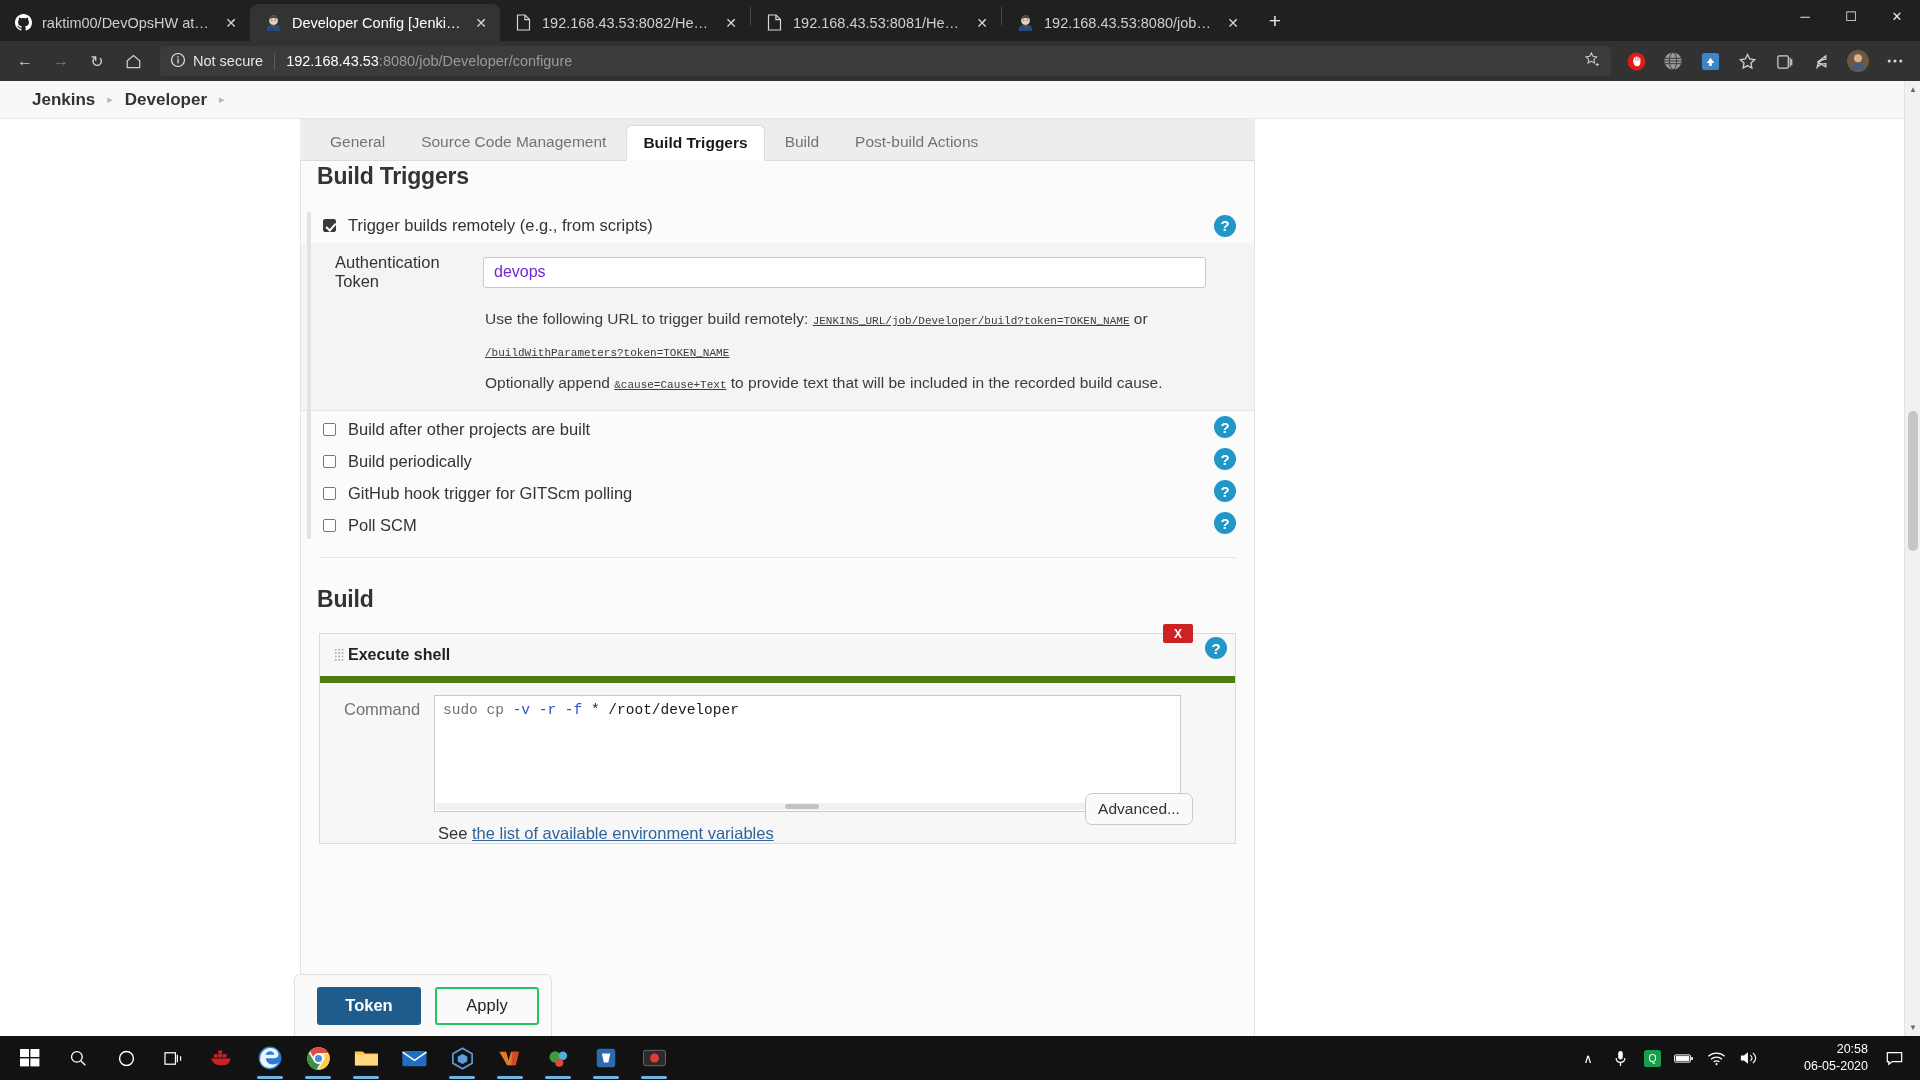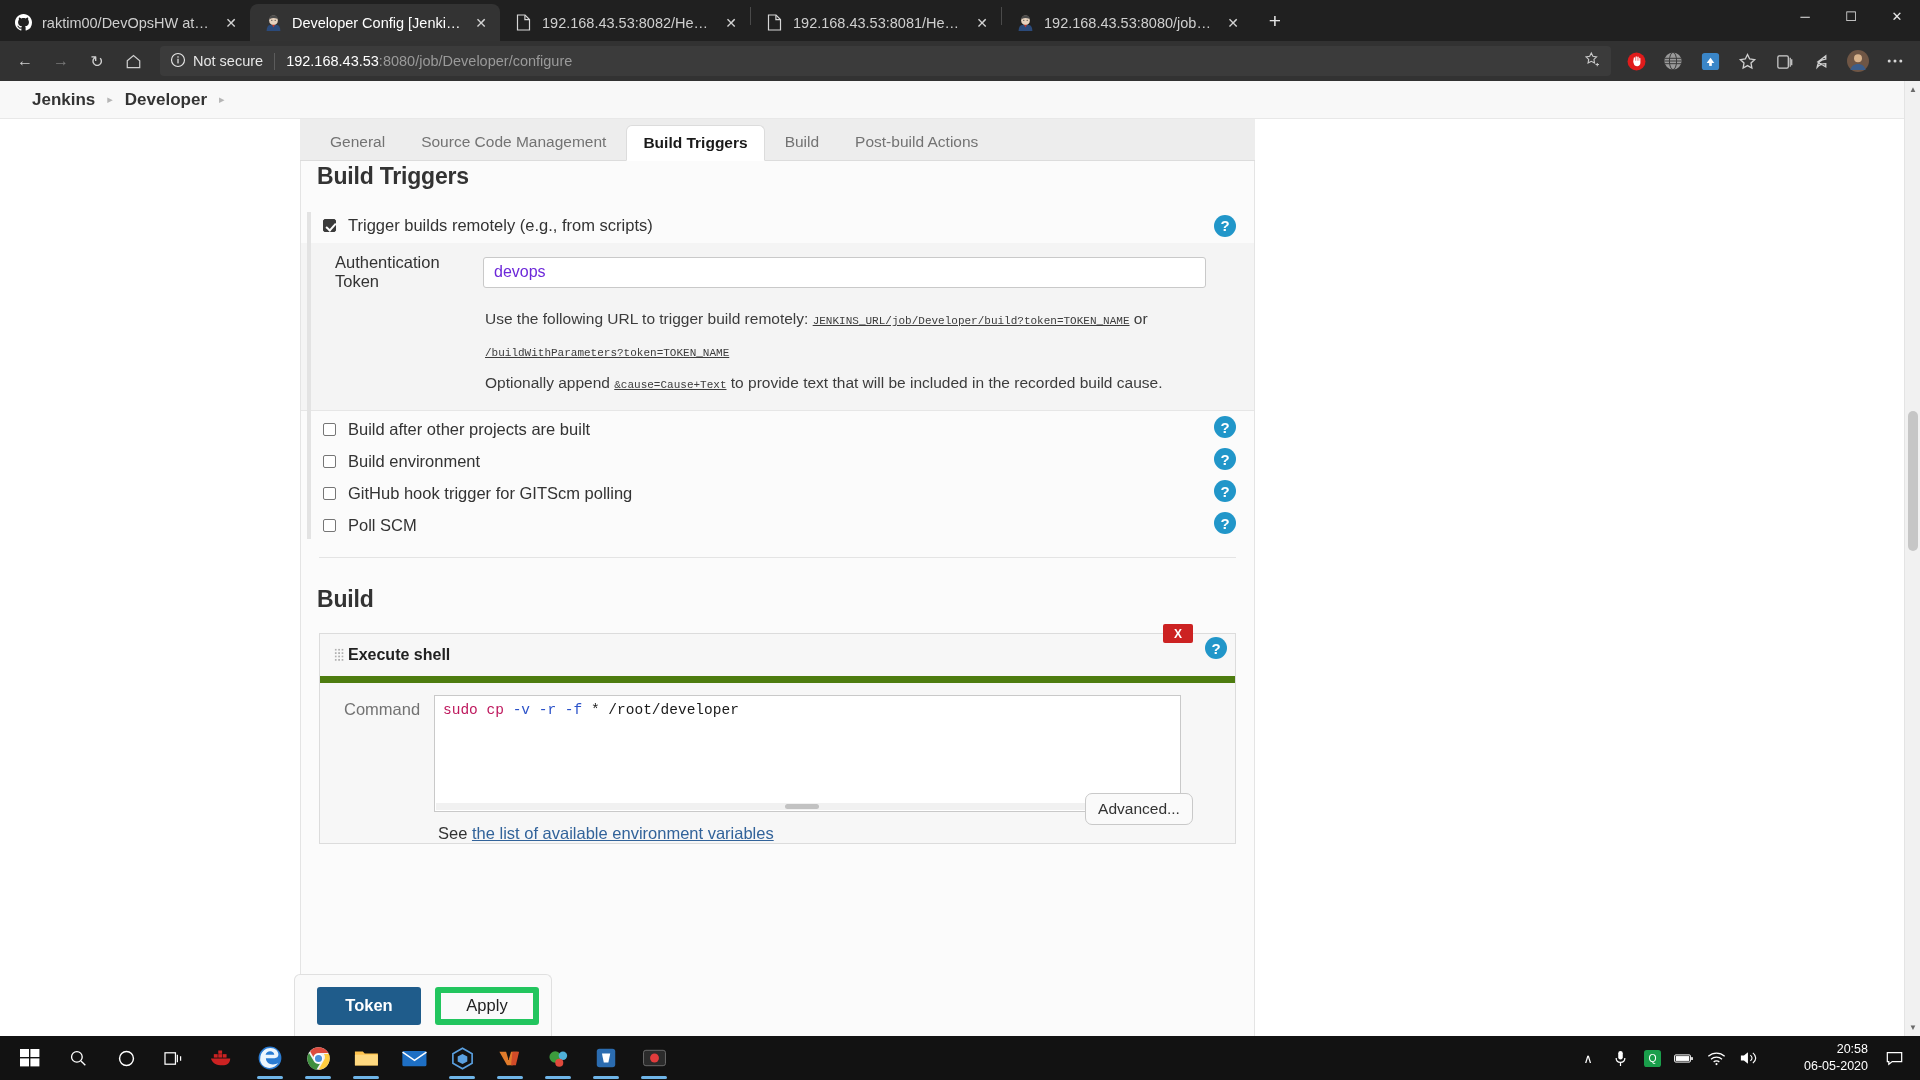--- a/index.html
+++ b/index.html
@@ -463,7 +463,7 @@
 
           <div class="row" style="padding-top:9px">
             <span class="cb"></span>
-            <span class="row-label">Build environment</span>
+            <span class="row-label">Build periodically</span>
             <span class="help-icon">?</span>
           </div>
 

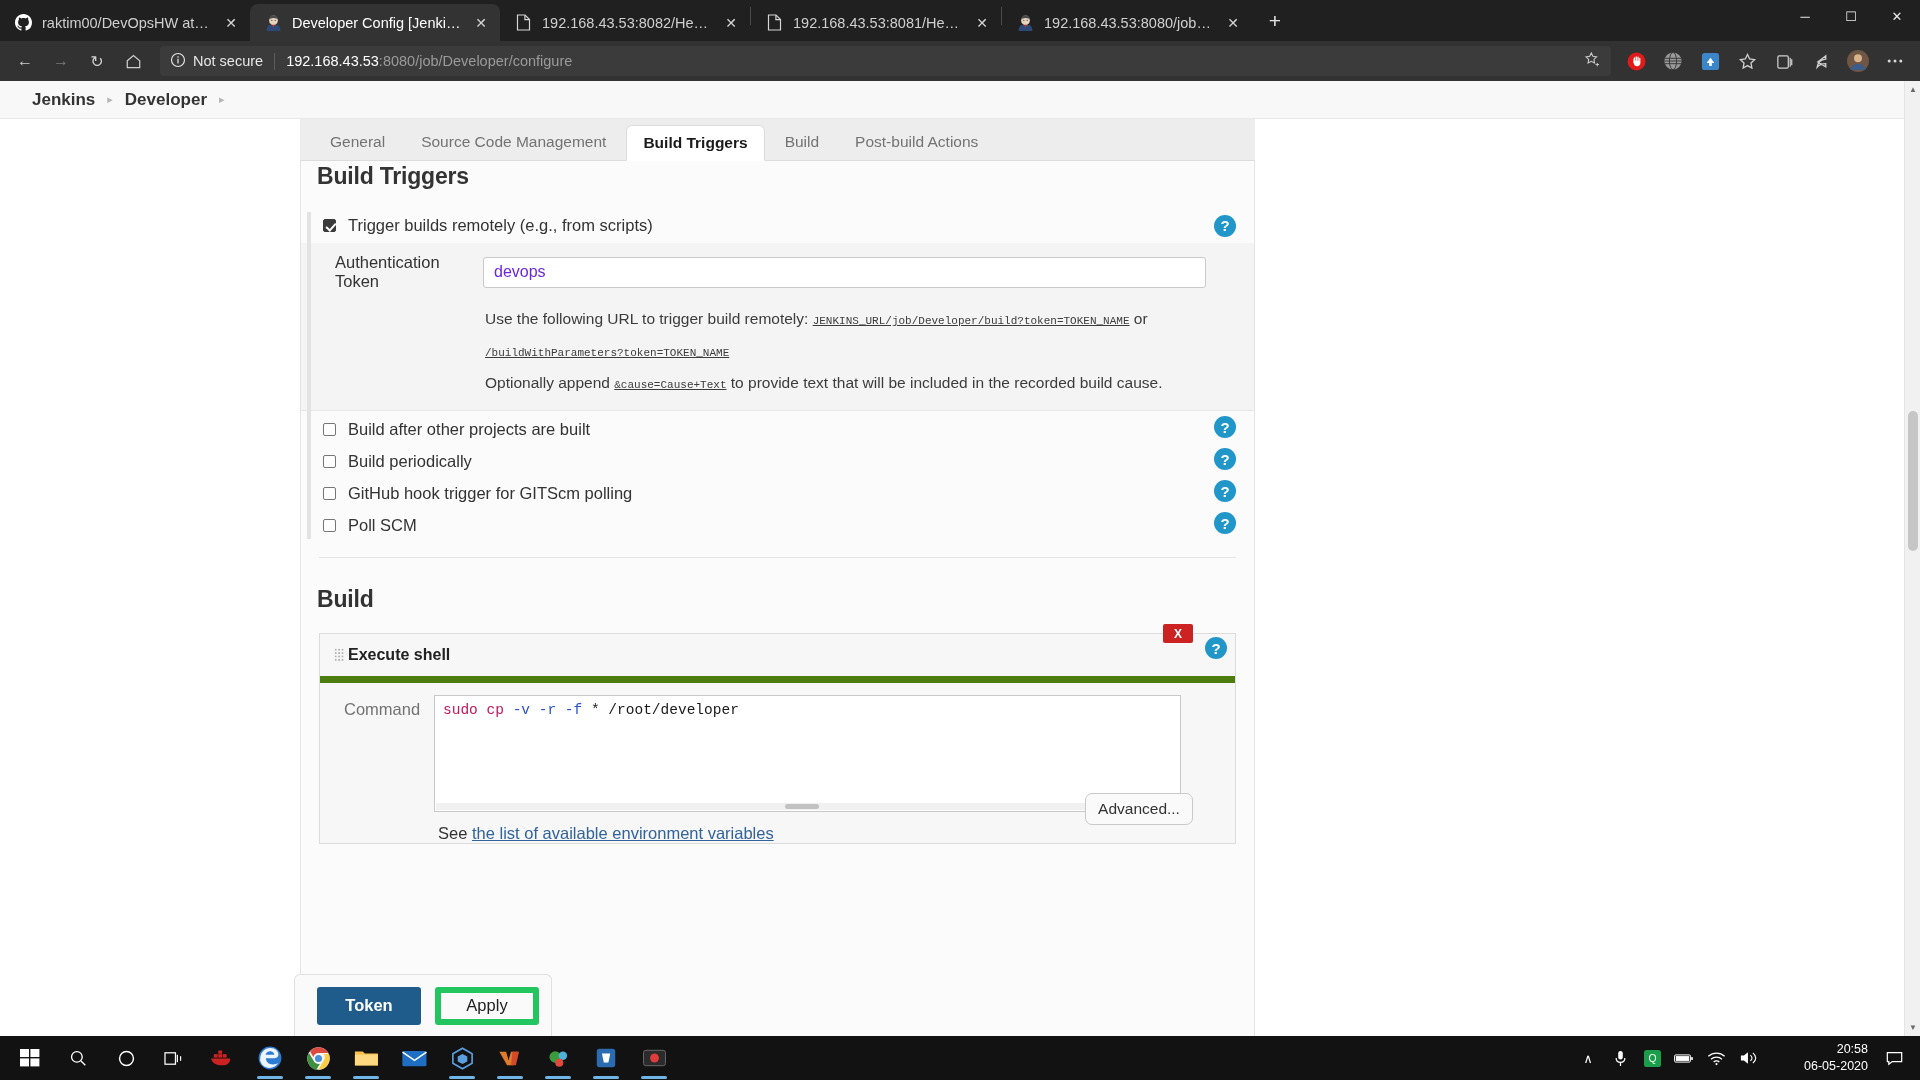--- a/index.html
+++ b/index.html
@@ -173,7 +173,7 @@
     margin-right: 54px; padding: 6px 8px; position: relative; overflow: hidden;
   }
   .cmd-text { font-family: "Liberation Mono", monospace; font-size: 14.5px; white-space: pre; }
-  .kw { color: #be185d; }
+  .kw { color: #737373; }
   .opt { color: #2b52c9; }
   .pth { color: #1a1a1a; }
   .hscroll {

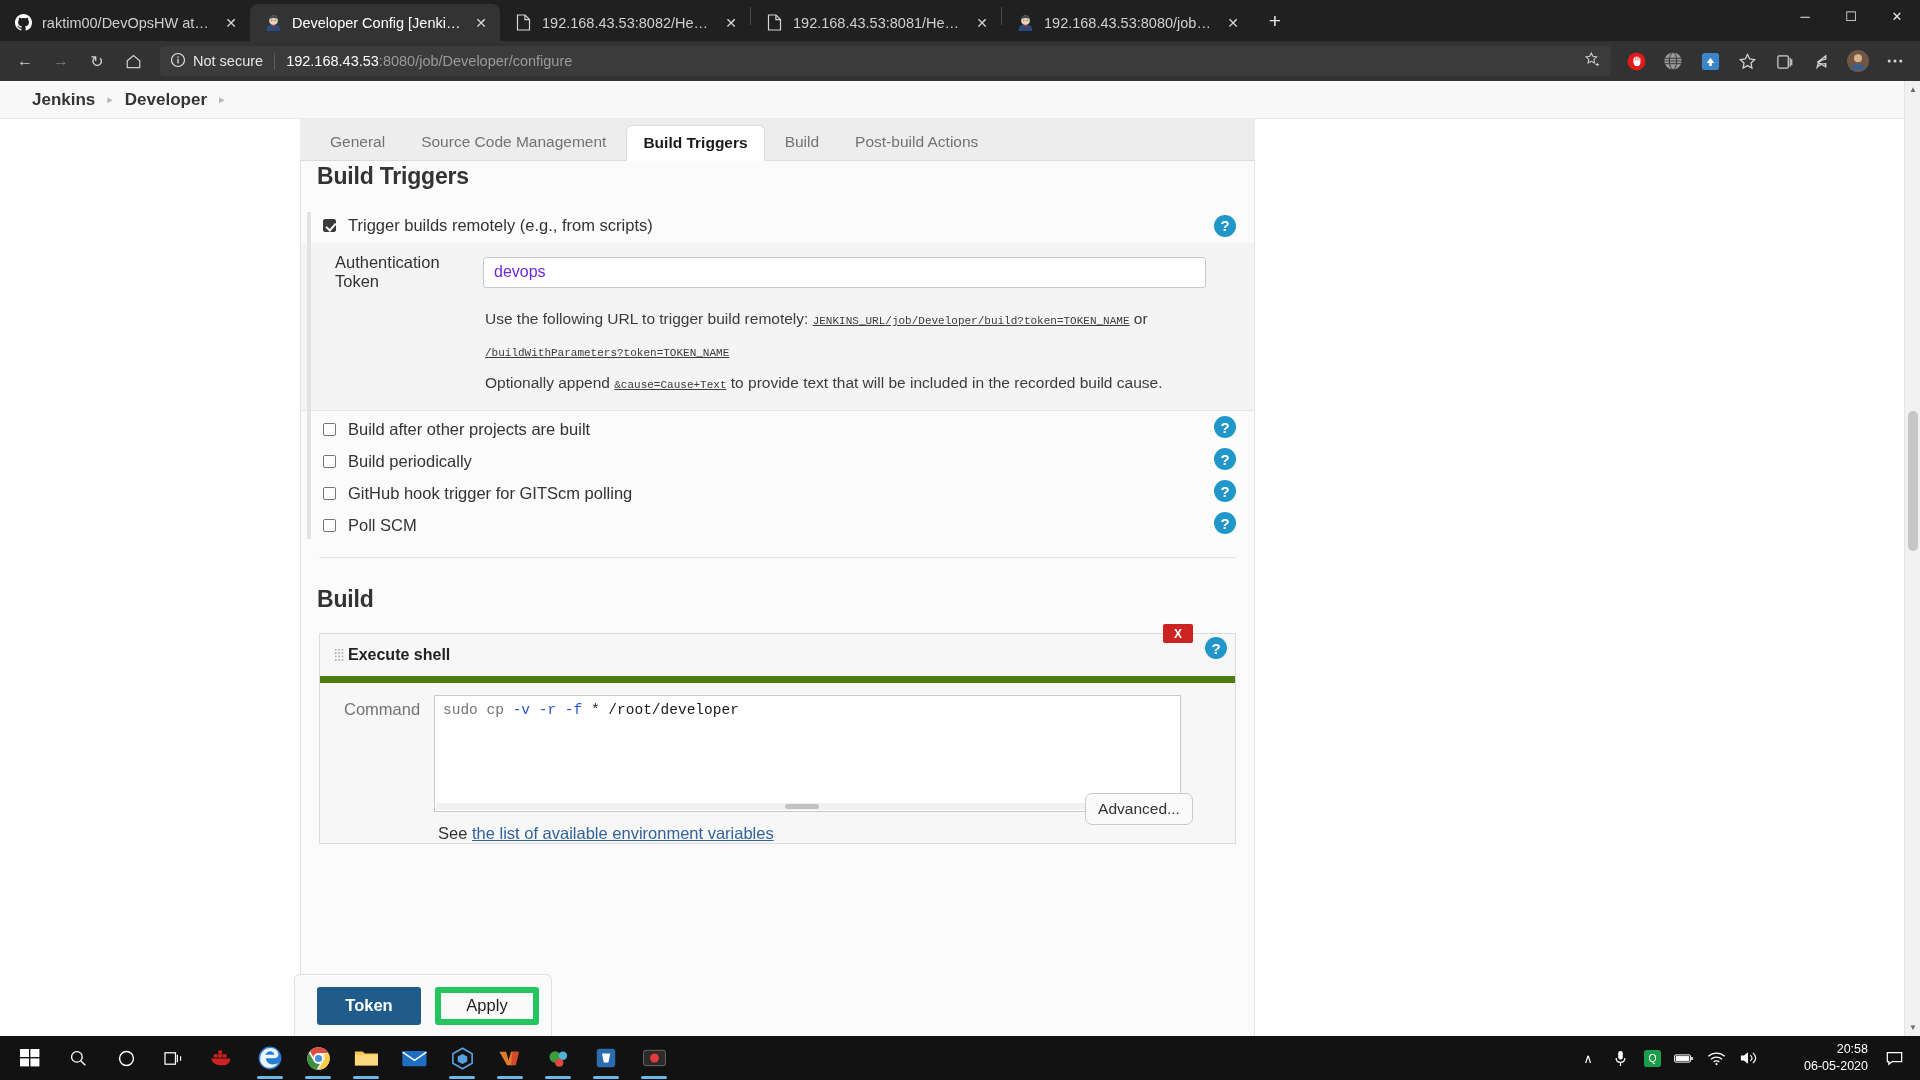--- a/index.html
+++ b/index.html
@@ -204,7 +204,7 @@
   }
   .btn-apply {
     width: 104px; height: 38px; background: #fafafa; color: #222;
-    border: 6px solid #22c55e; border-radius: 3px; display: flex;
+    border: 2px solid #22c55e; border-radius: 3px; display: flex;
     align-items: center; justify-content: center; font-size: 16.5px;
   }
 

